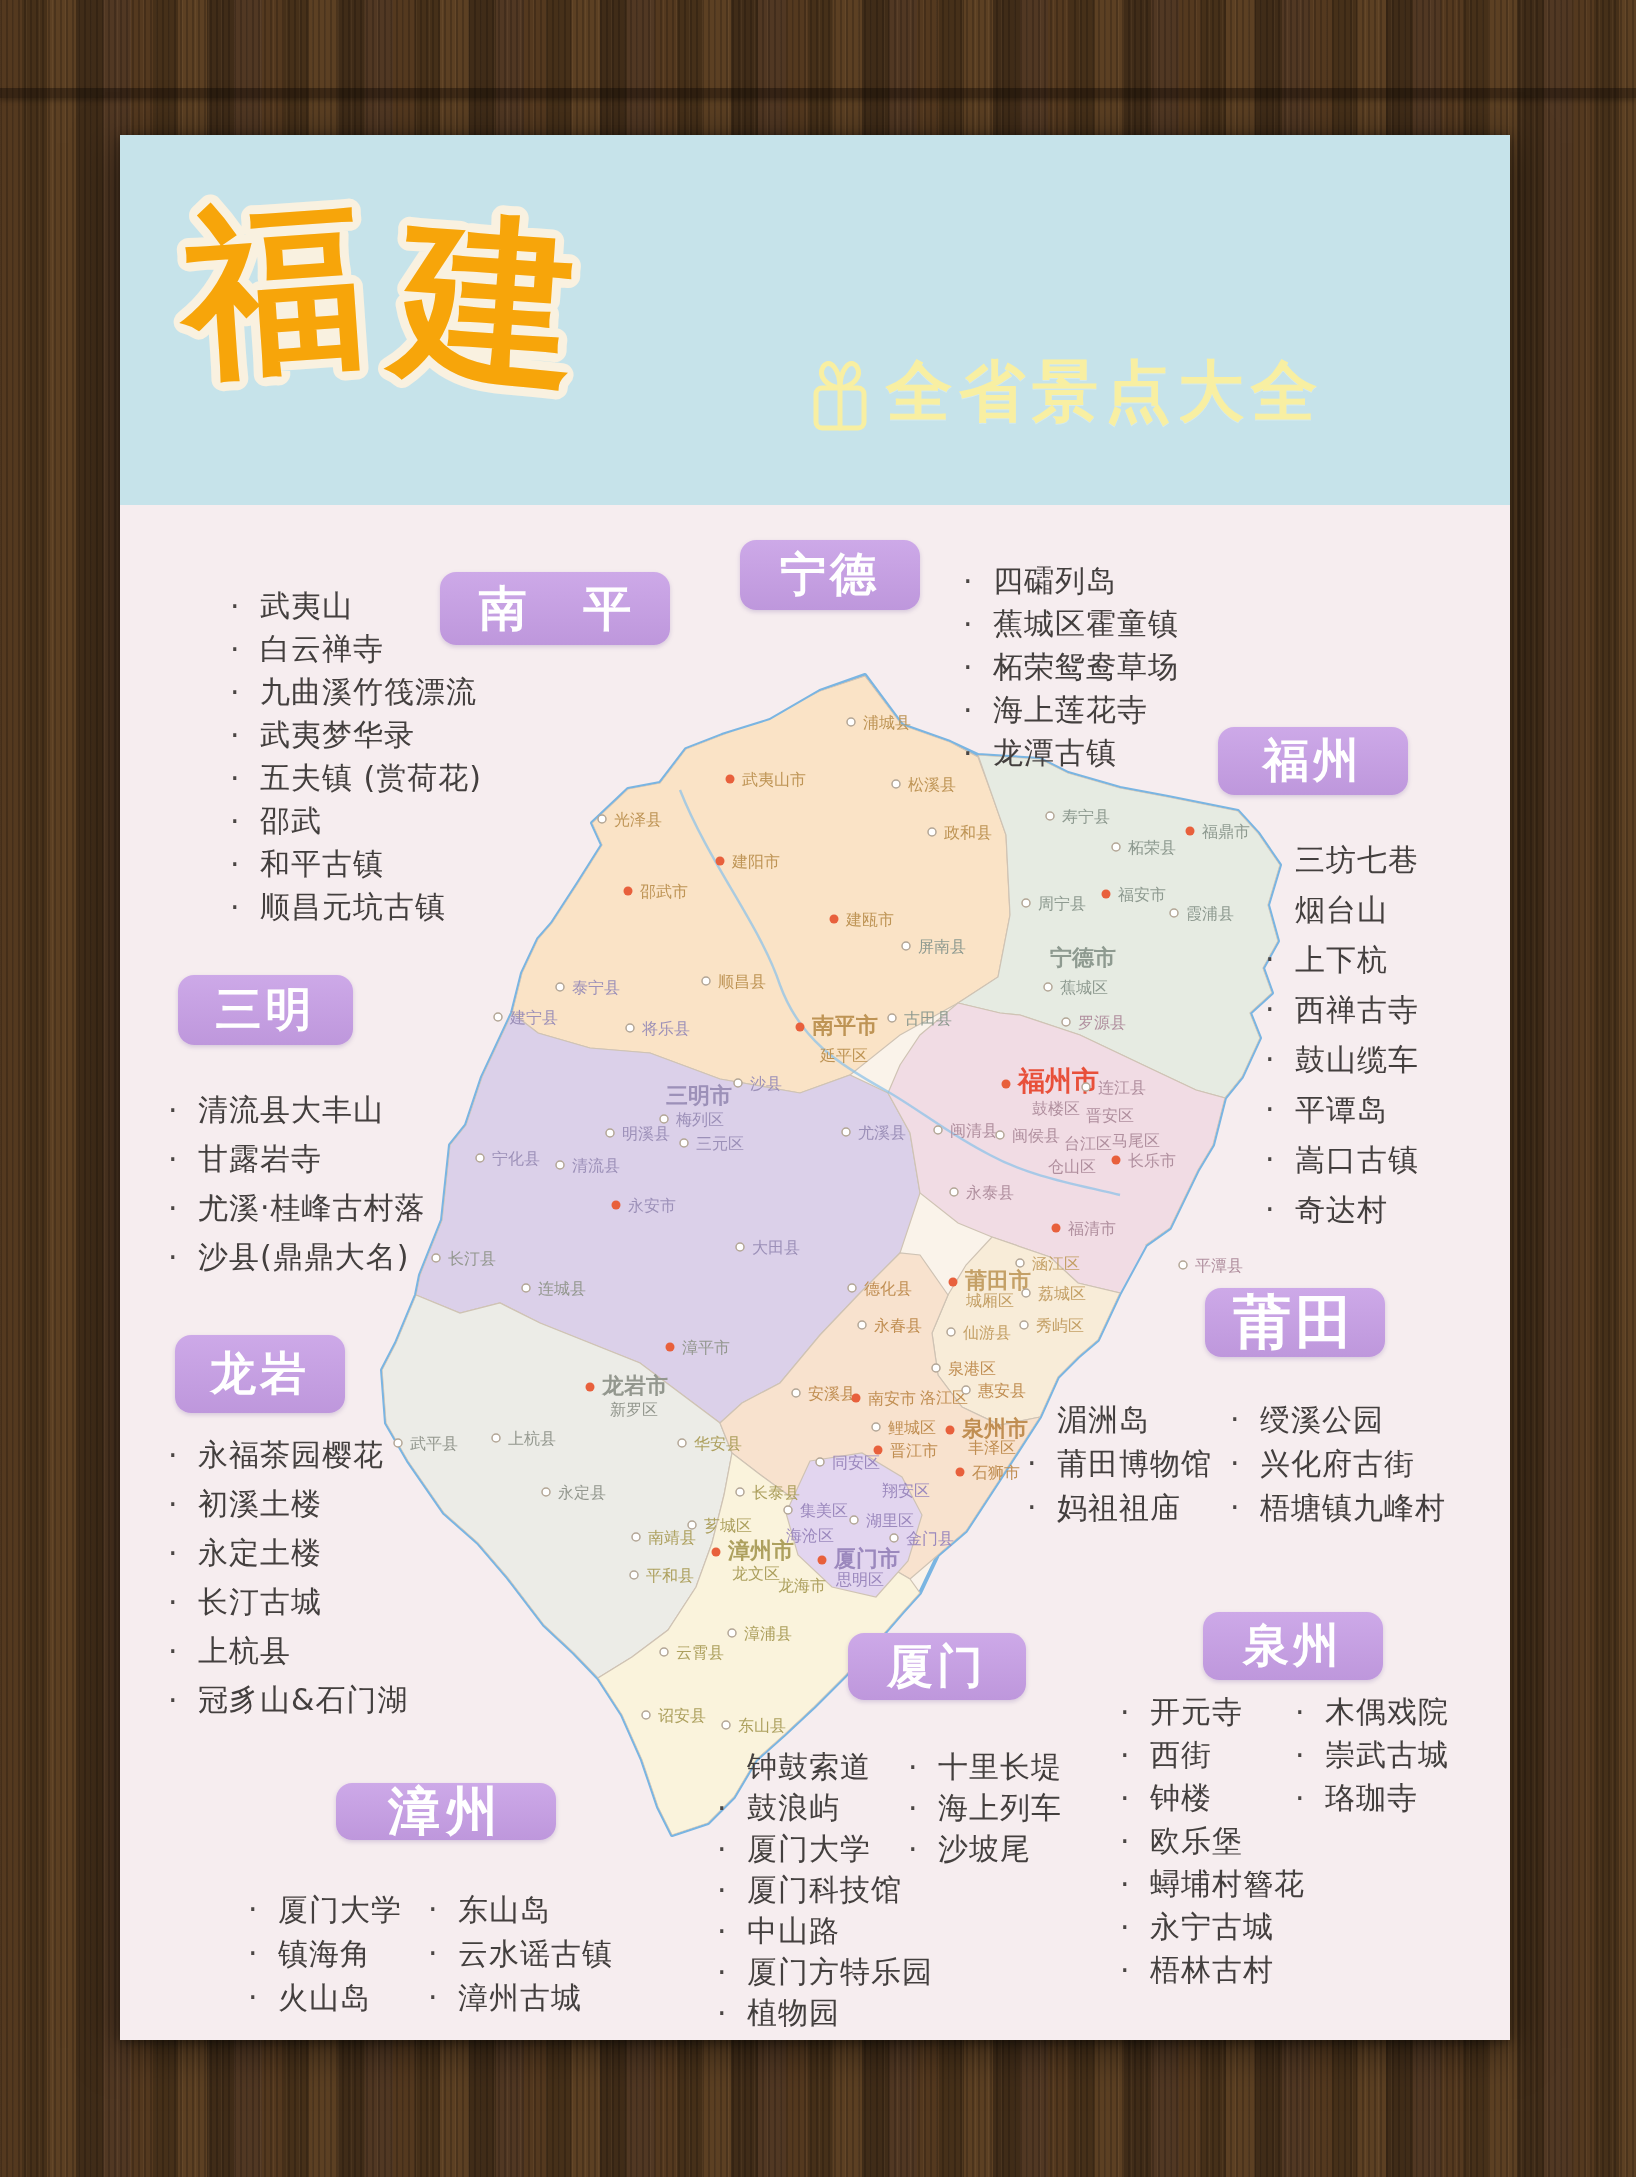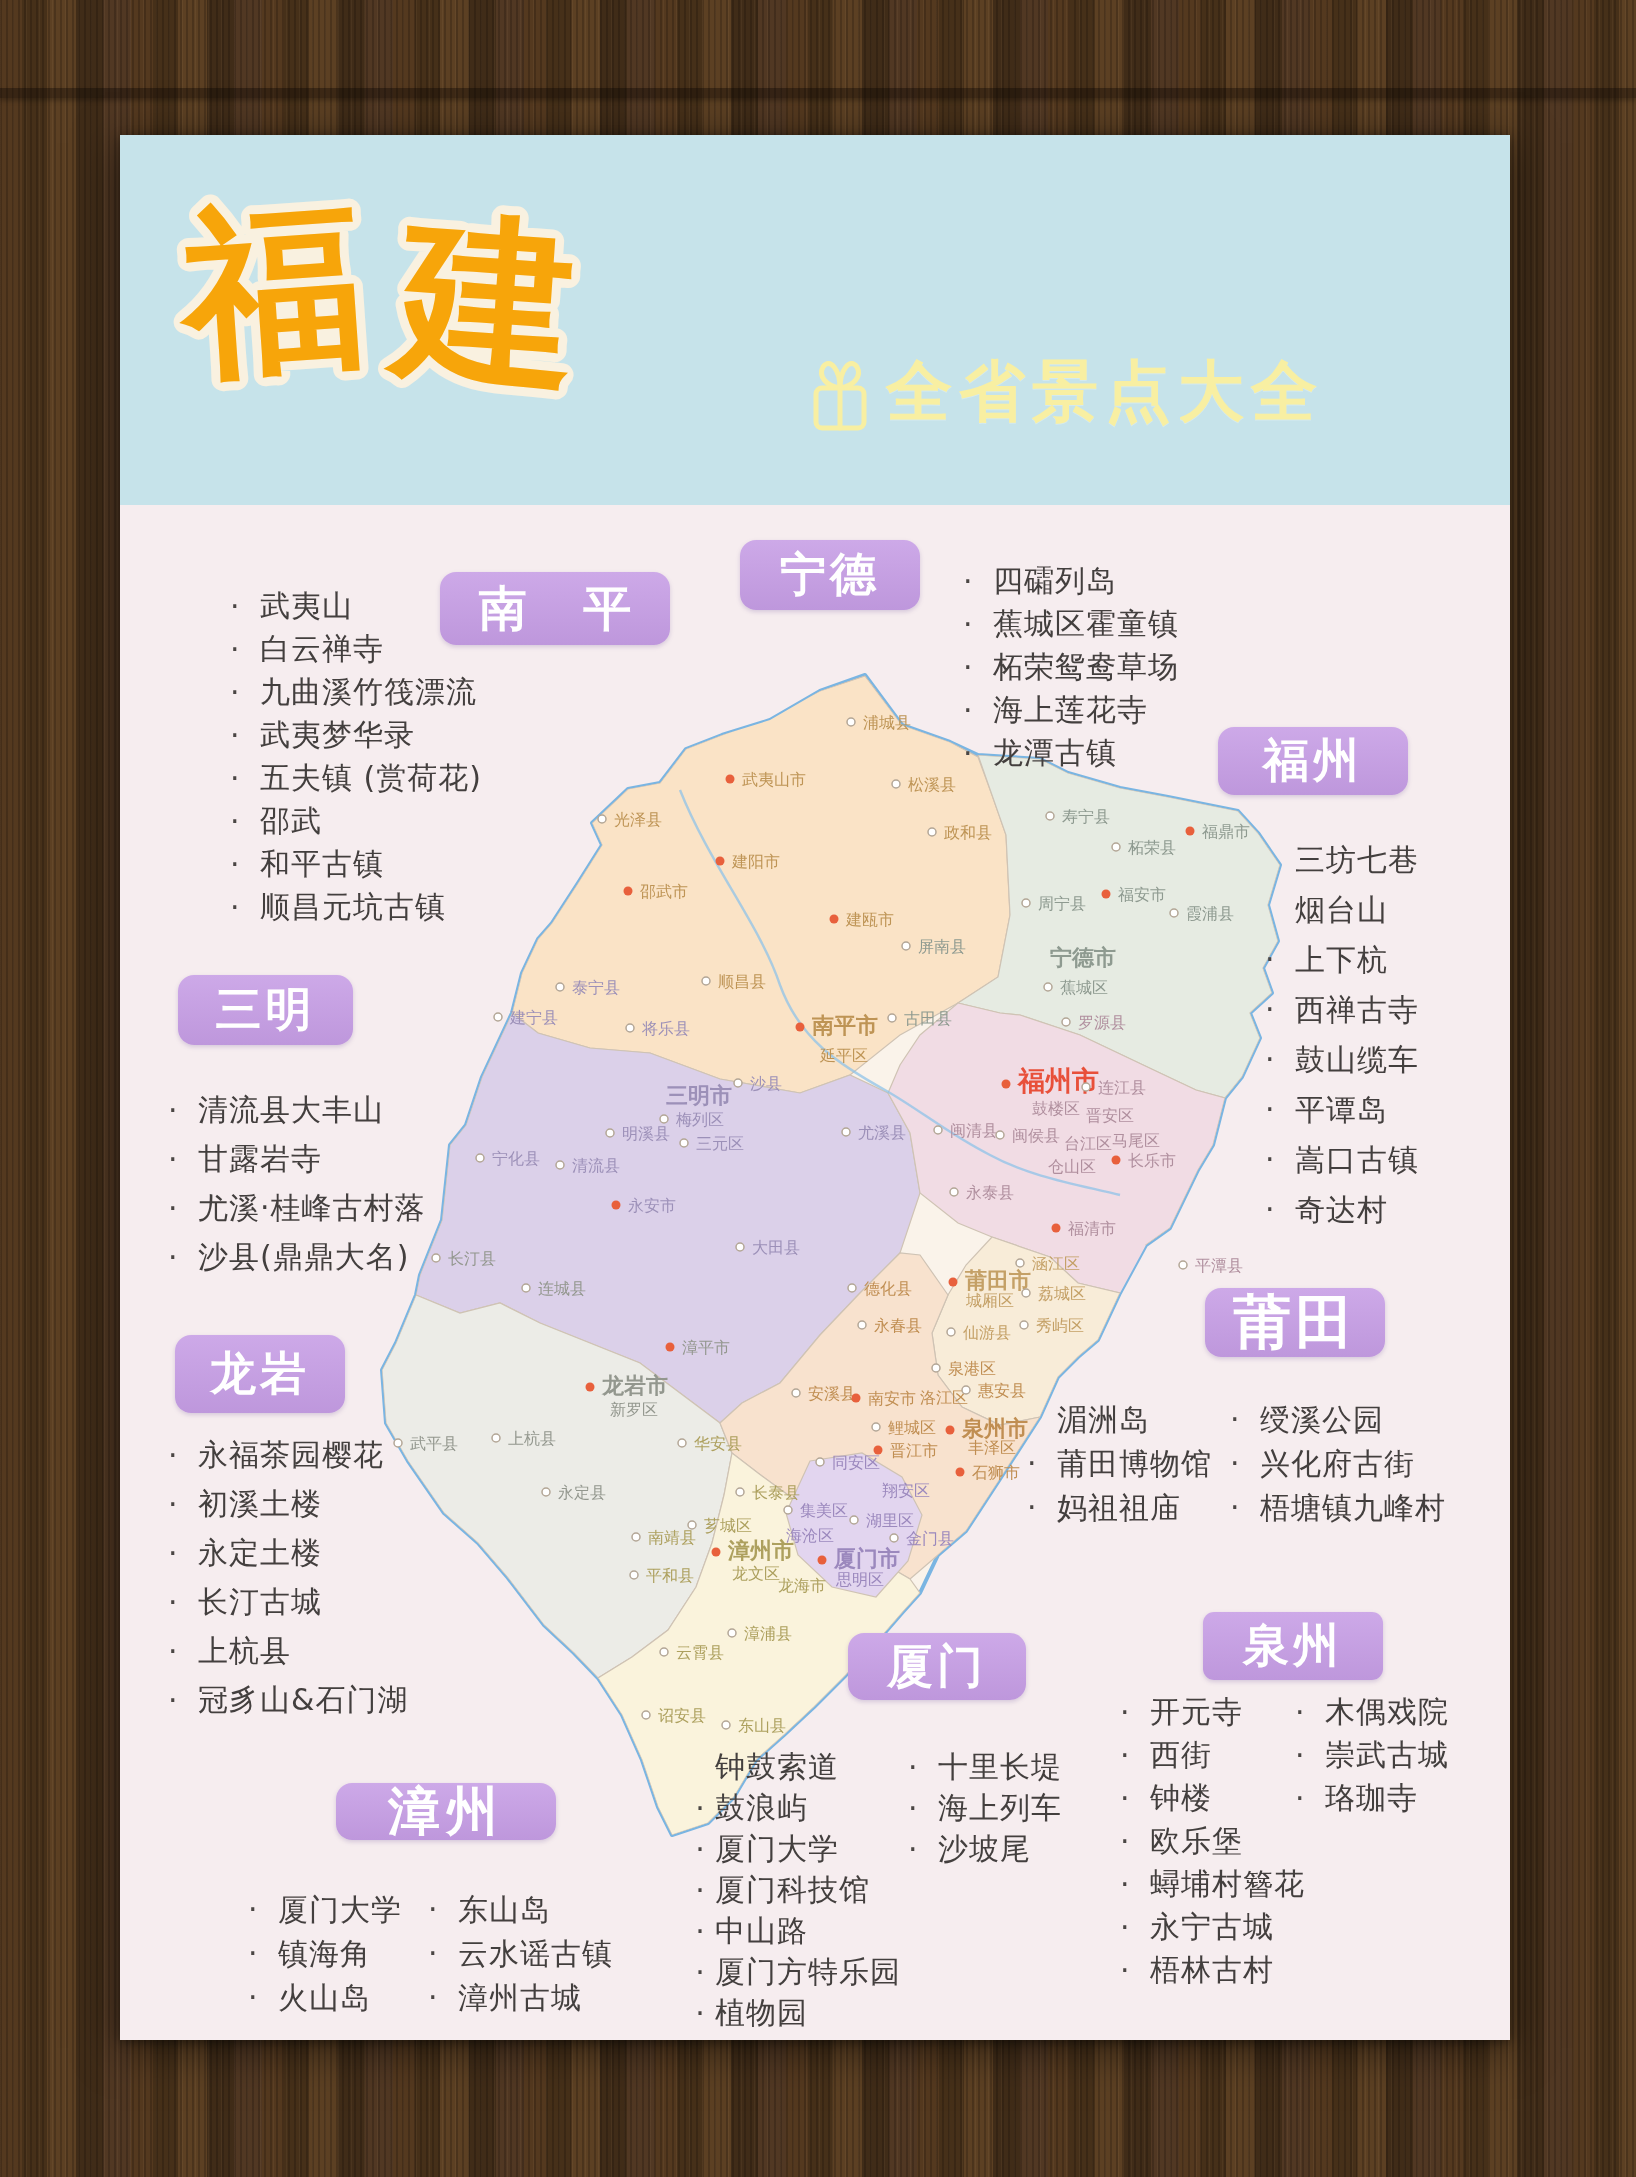--- a/index.html
+++ b/index.html
@@ -37,7 +37,7 @@
   .sec-sanming  {left:58px;  top:840px; width:175px;height:70px;font-size:46px;letter-spacing:4px;}
   .sec-longyan  {left:55px;  top:1200px;width:170px;height:78px;font-size:46px;letter-spacing:4px;}
   .sec-putian   {left:1085px;top:1153px;width:180px;height:69px;font-size:58px;letter-spacing:4px;}
-  .sec-quanzhou {left:1083px;top:1477px;width:180px;height:68px;font-size:46px;letter-spacing:4px;border-radius:11px;}
+  .sec-quanzhou {left:1083px;top:1477px;width:180px;height:68px;font-size:46px;letter-spacing:4px;}
   .sec-xiamen   {left:728px; top:1498px;width:178px;height:67px;font-size:46px;letter-spacing:4px;}
   .sec-zhangzhou{left:216px; top:1648px;width:220px;height:57px;font-size:52px;letter-spacing:6px;}
   .plist{position:absolute;z-index:2;}

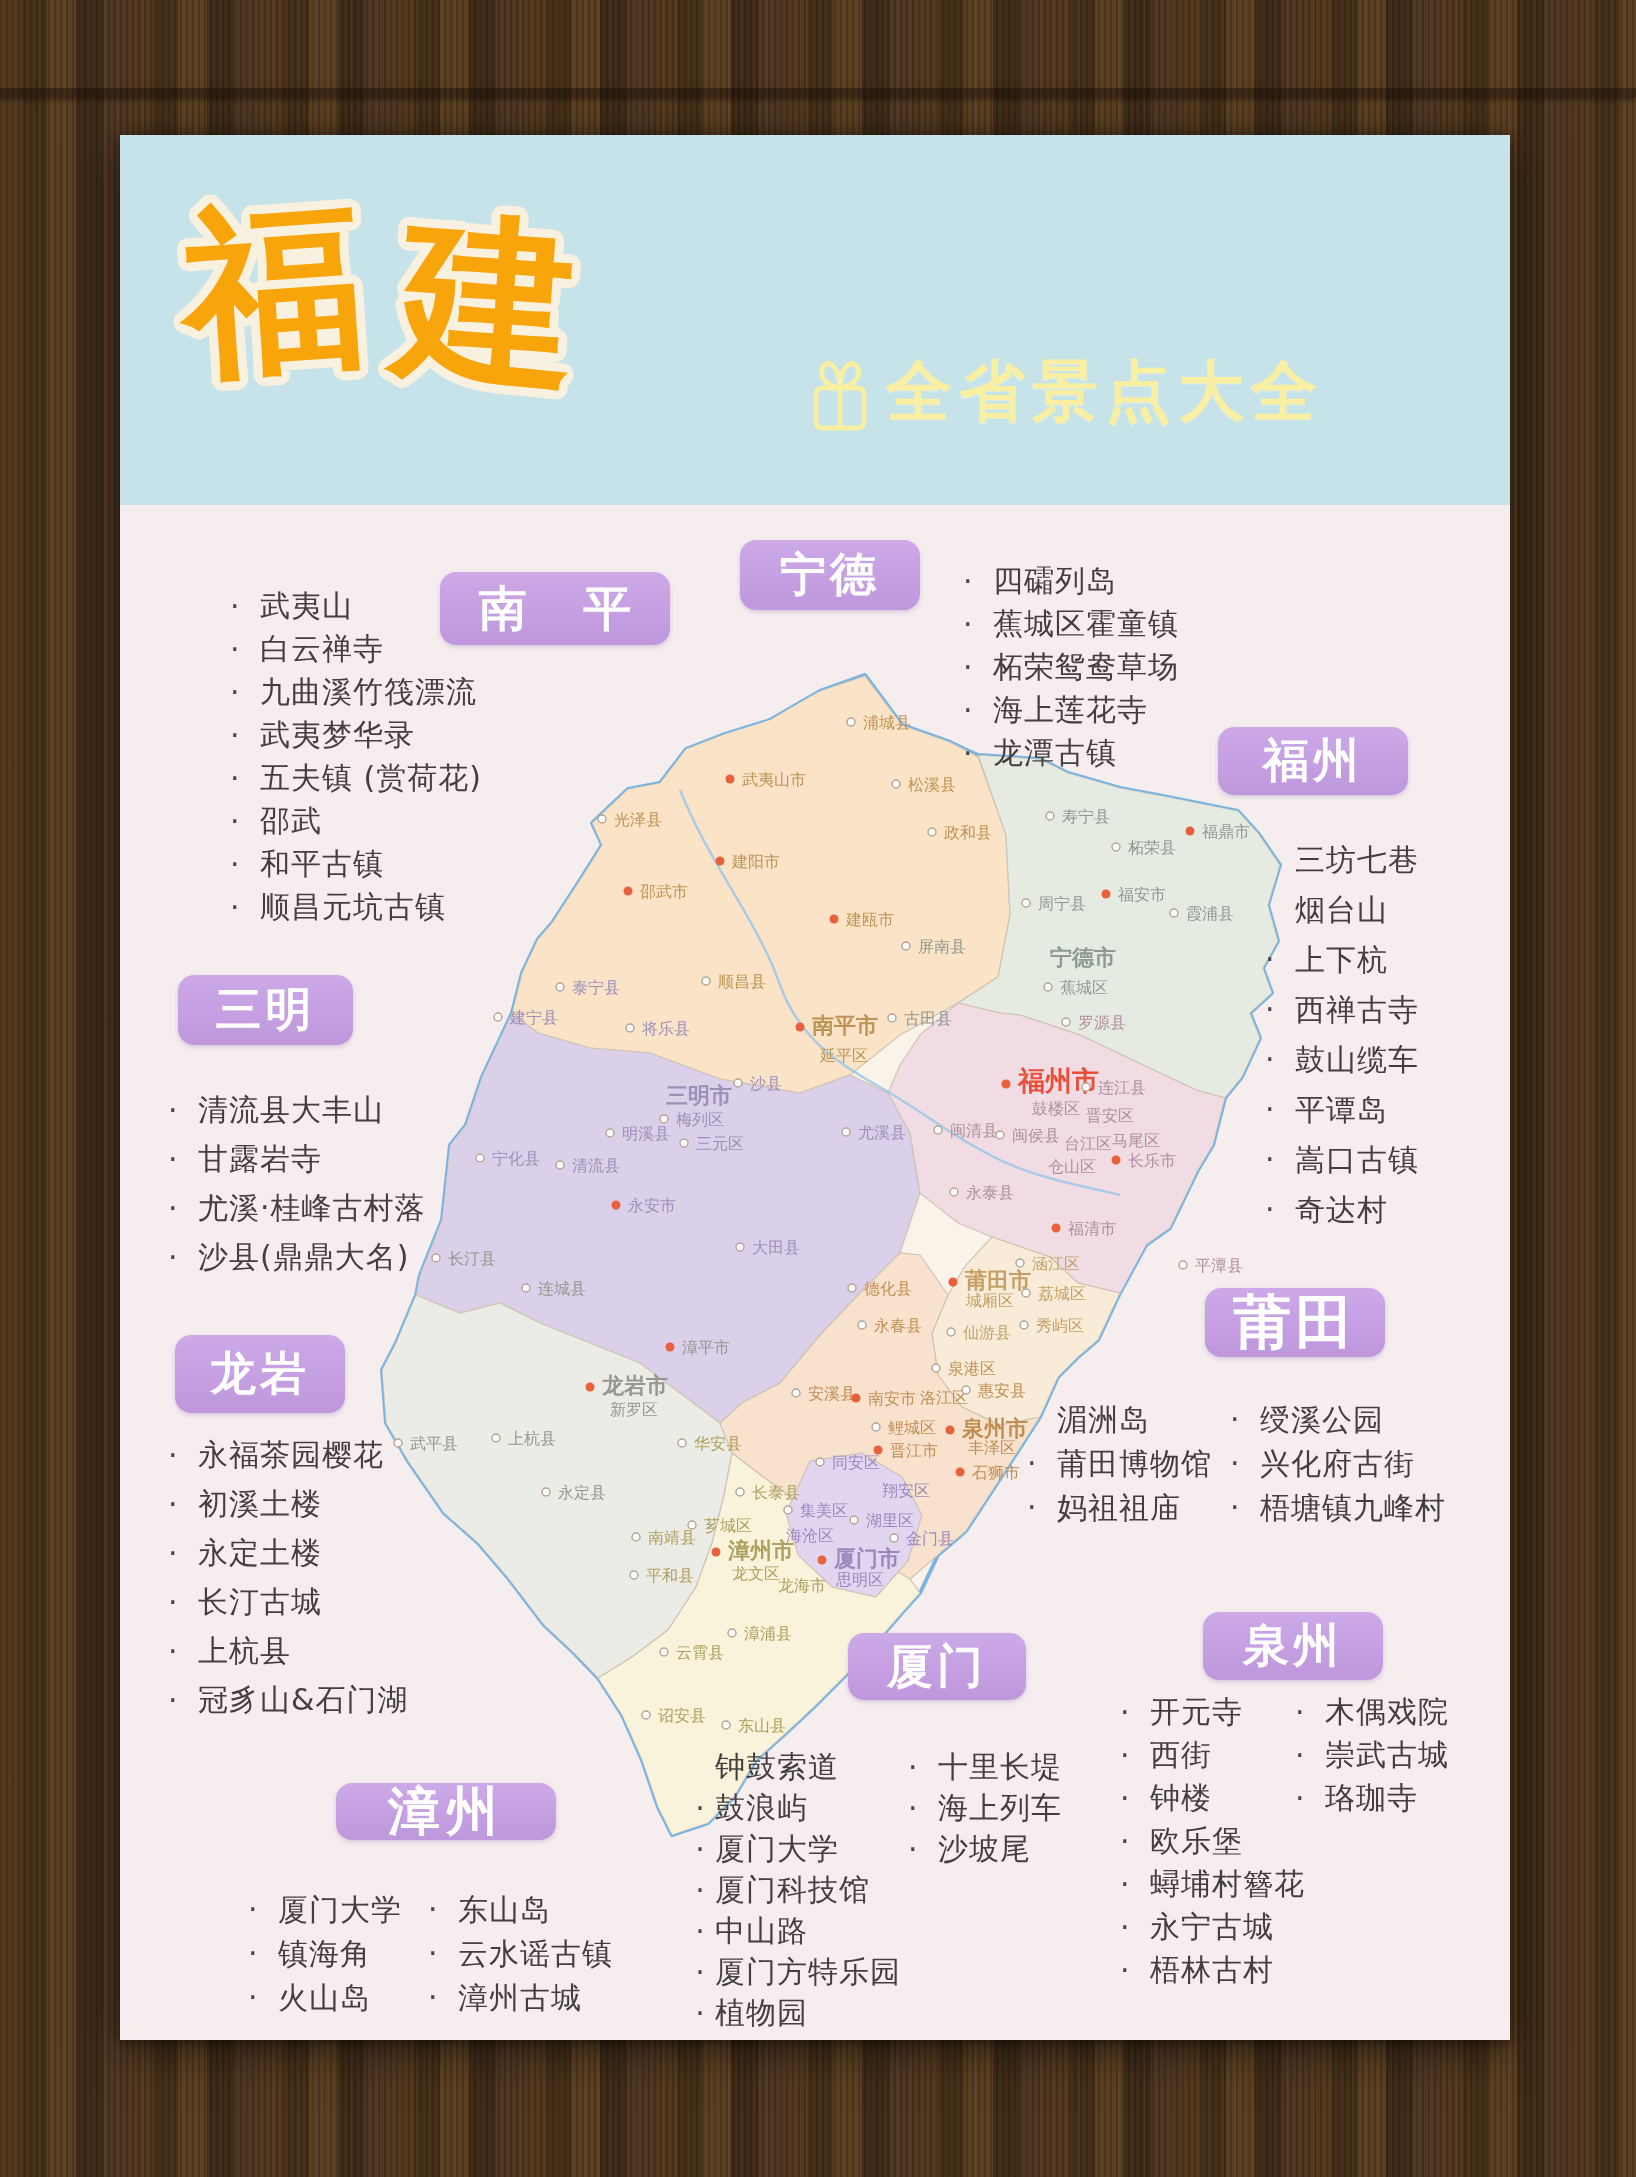--- a/index.html
+++ b/index.html
@@ -53,7 +53,7 @@
   .putian-col1   {left:1110px;top:1263px;--lh:44px;}
   .quanzhou-col0 {left:1000px;top:1556px;--lh:43px;}
   .quanzhou-col1 {left:1175px;top:1556px;--lh:43px;}
-  .xiamen-col0   {left:565px; top:1612px;text-align:center;--lh:41px;}
+  .xiamen-col0   {left:597px; top:1612px;--lh:41px;}
   .xiamen-col1   {left:788px; top:1612px;--lh:41px;}
   .zhangzhou-col0{left:128px; top:1753px;--lh:44px;}
   .zhangzhou-col1{left:308px; top:1753px;--lh:44px;}

